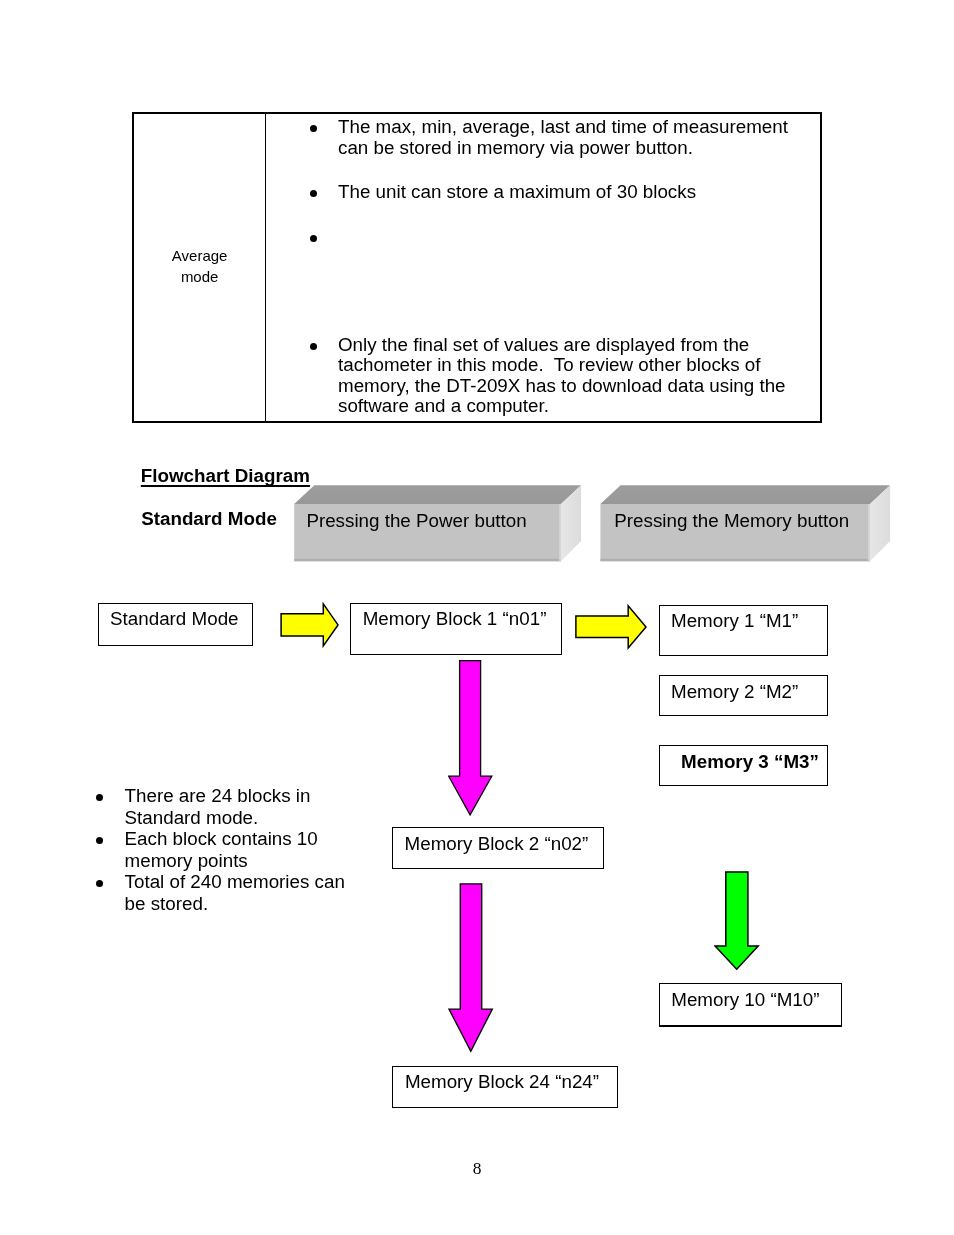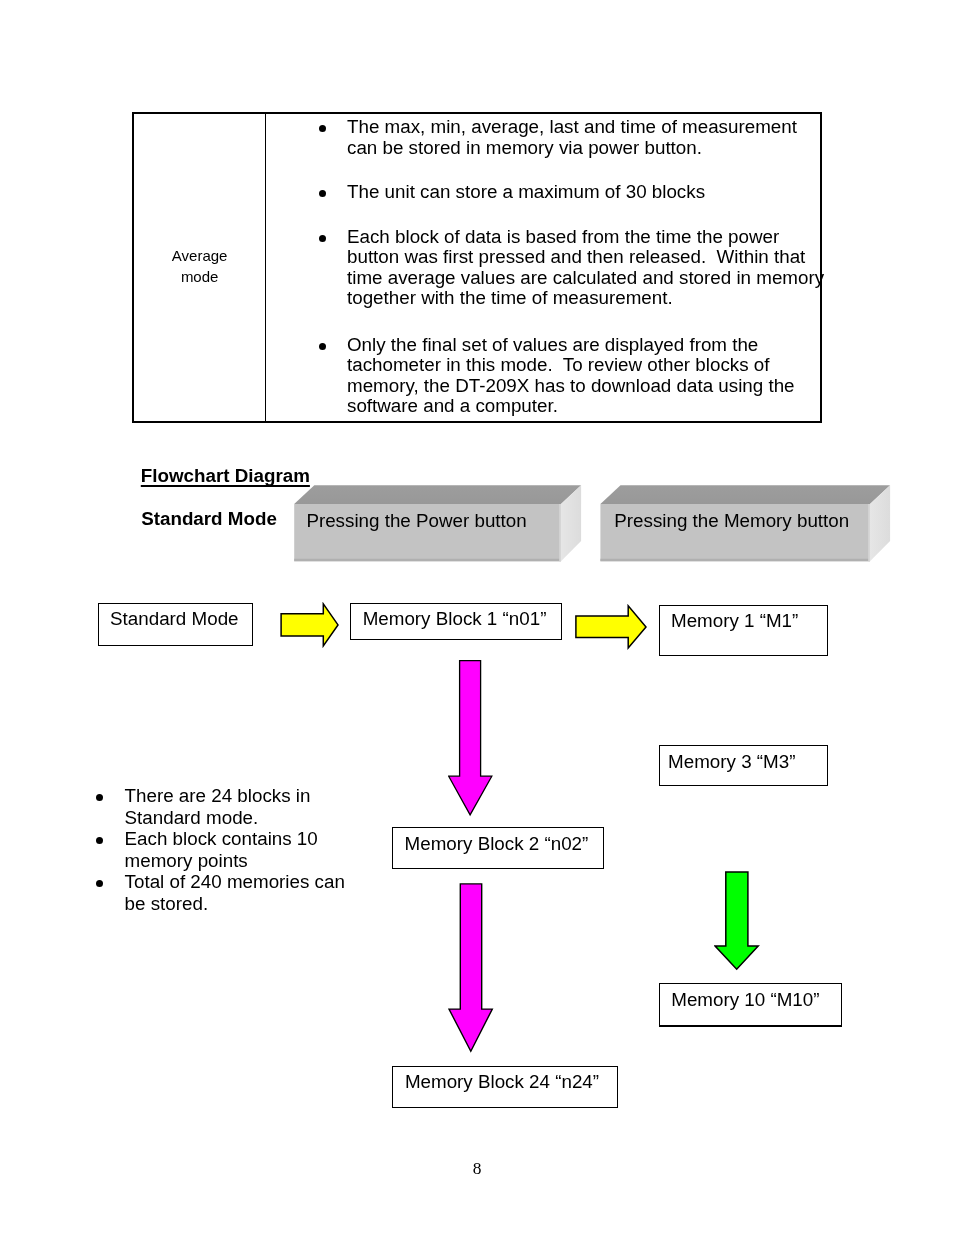--- a/index.html
+++ b/index.html
@@ -14,7 +14,7 @@
   #col-divider{position:absolute;left:131px;top:0;width:1.2px;height:100%;background:#000;}
   #mode-label{position:absolute;left:0;top:132.1px;width:131.3px;
       text-align:center;font-size:15px;line-height:20.55px;}
-  #bullet-list{position:absolute;left:16px;top:0;width:690px;height:100%;padding-left:24px;}
+  #bullet-list{position:absolute;left:7px;top:0;width:690px;height:100%;padding-left:24px;}
   .tb-item{position:absolute;left:197px;width:480px;font-size:18.8px;
       line-height:20.55px;white-space:pre-wrap;}
   .tb-bullet{position:absolute;width:7px;height:7px;border-radius:50%;background:#000;}

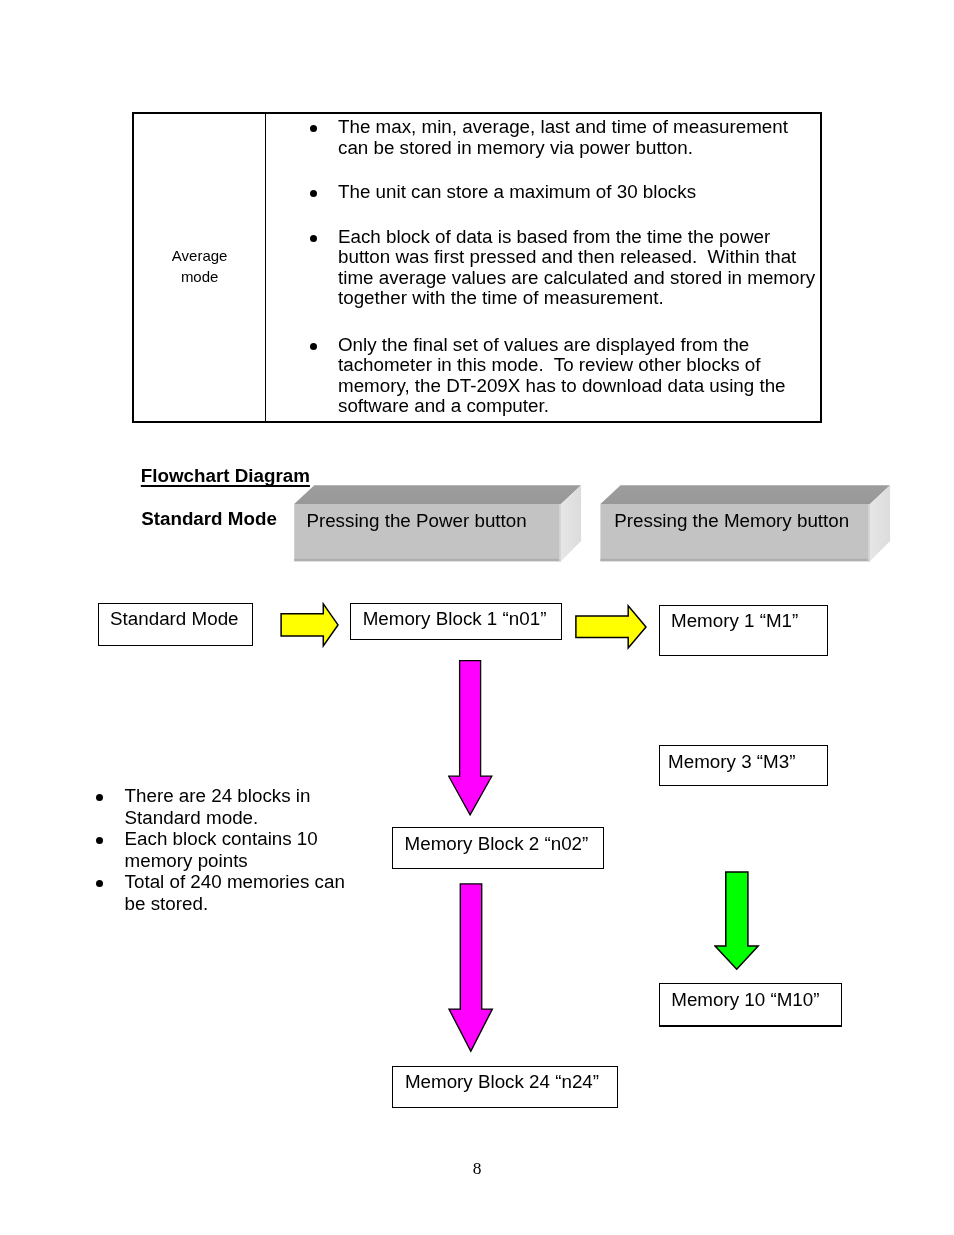--- a/index.html
+++ b/index.html
@@ -67,7 +67,6 @@
         <div class="tb-bullet" style="left: 168.5px; top: 11.2px;"></div>
         <div class="tb-item" style="top: 67.8px;">The unit can store a maximum of 30 blocks</div>
         <div class="tb-bullet" style="left: 168.5px; top: 76px;"></div>
-        <div class="tb-item" style="top: 112.7px;">Each block of data is based from the time the power button was first pressed and then released.  Within that time average values are calculated and stored in memory together with the time of measurement.</div>
         <div class="tb-bullet" style="left: 168.5px; top: 120.9px;"></div>
         <div class="tb-item" style="top: 220.7px;">Only the final set of values are displayed from the tachometer in this mode.  To review other blocks of memory, the DT-209X has to download data using the software and a computer.</div>
         <div class="tb-bullet" style="left: 168.5px; top: 228.9px;"></div>

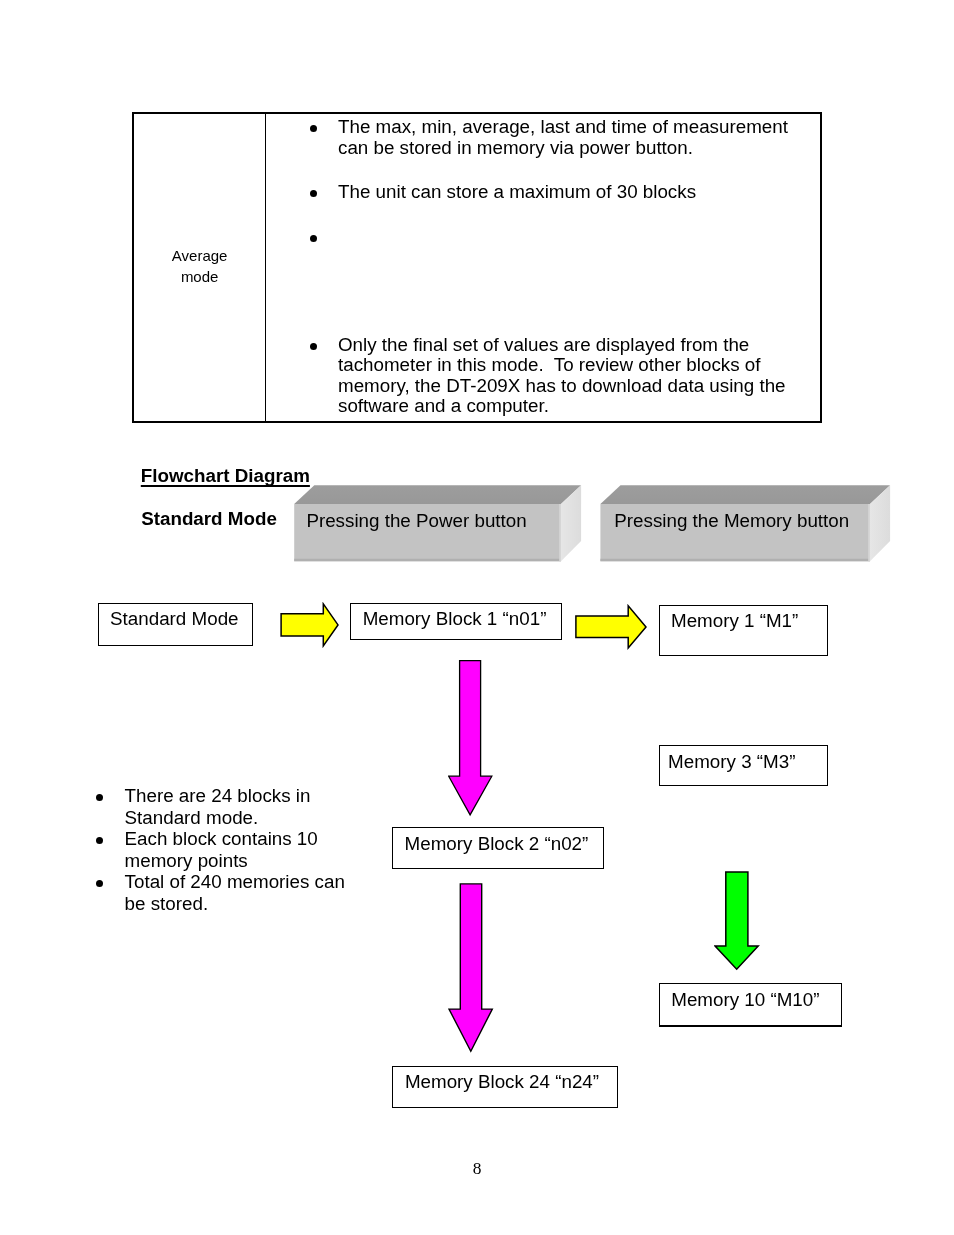--- a/index.html
+++ b/index.html
@@ -121,7 +121,7 @@
   <div class="fbox" id="box-standard-mode" style="left:98.1px;top:603.0px;width:154.9px;height:43.2px;">
     <span style="left:11.0px;top:5.1px;">Standard Mode</span>
   </div>
-  <div class="fbox" id="box-block1" style="left:350.1px;top:603.0px;width:211.8px;height:37px;">
+  <div class="fbox" id="box-block1" style="left:350.1px;top:603.0px;width:211.8px;height:52px;">
     <span style="left:11.6px;top:5.1px;">Memory Block 1 “n01”</span>
   </div>
   <div class="fbox" id="box-block2" style="left:392.0px;top:826.9px;width:211.9px;height:42.6px;">

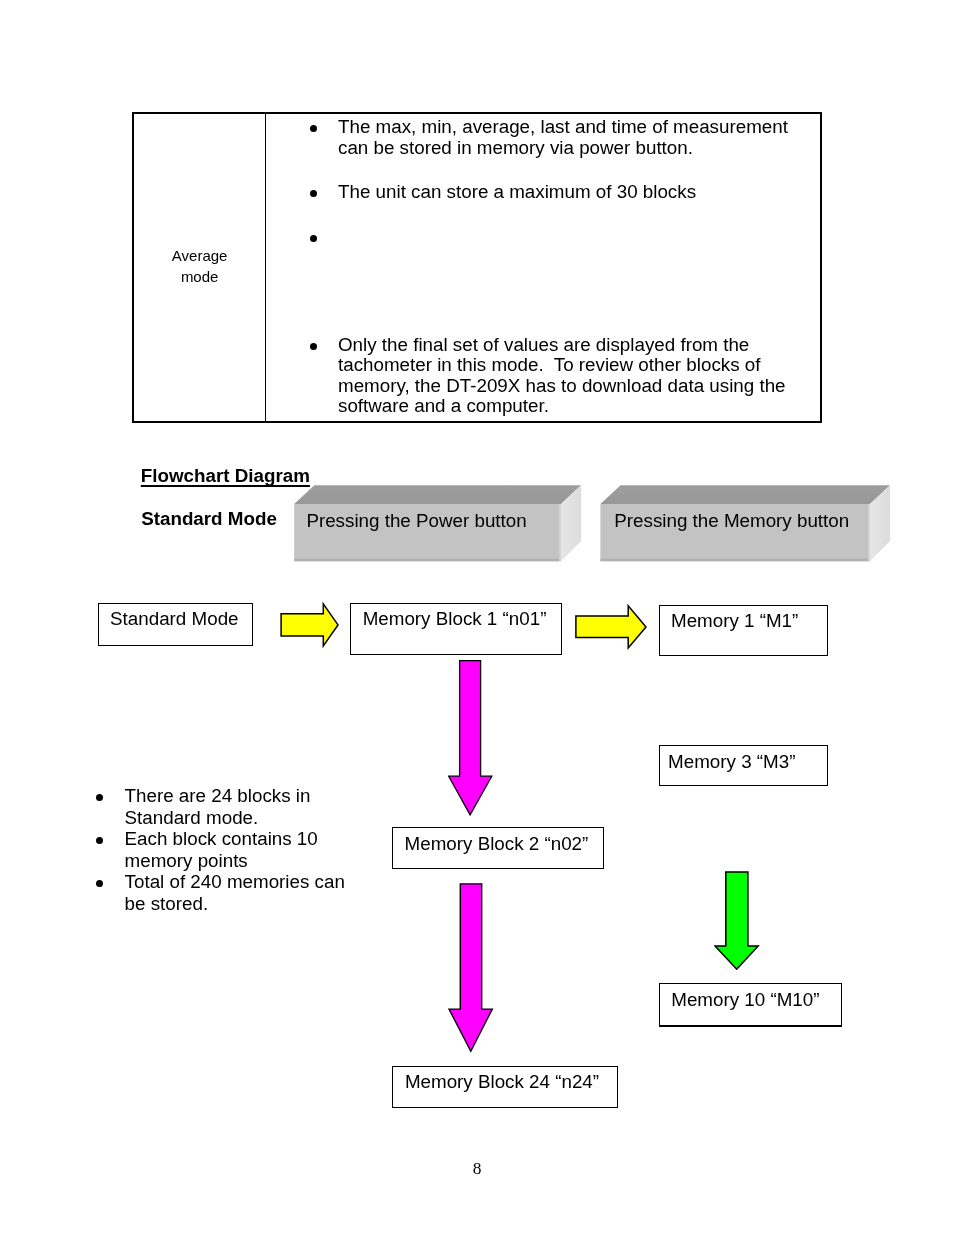--- a/index.html
+++ b/index.html
@@ -134,6 +134,9 @@
   <div class="fbox" id="box-m1" style="left:659.1px;top:604.8px;width:168.9px;height:51px;">
     <span style="left:10.9px;top:5.5px;">Memory 1 “M1”</span>
   </div>
+  <div class="fbox" id="box-m2" style="left:659.1px;top:675.1px;width:168.9px;height:41.4px;">
+    <span style="left:10.9px;top:5.7px;">Memory 2 “M2”</span>
+  </div>
   <div class="fbox" id="box-m3" style="left:659.1px;top:745.1px;width:168.9px;height:41.4px;">
     <span style="left:8px;top:5.7px;">Memory 3 “M3”</span>
   </div>

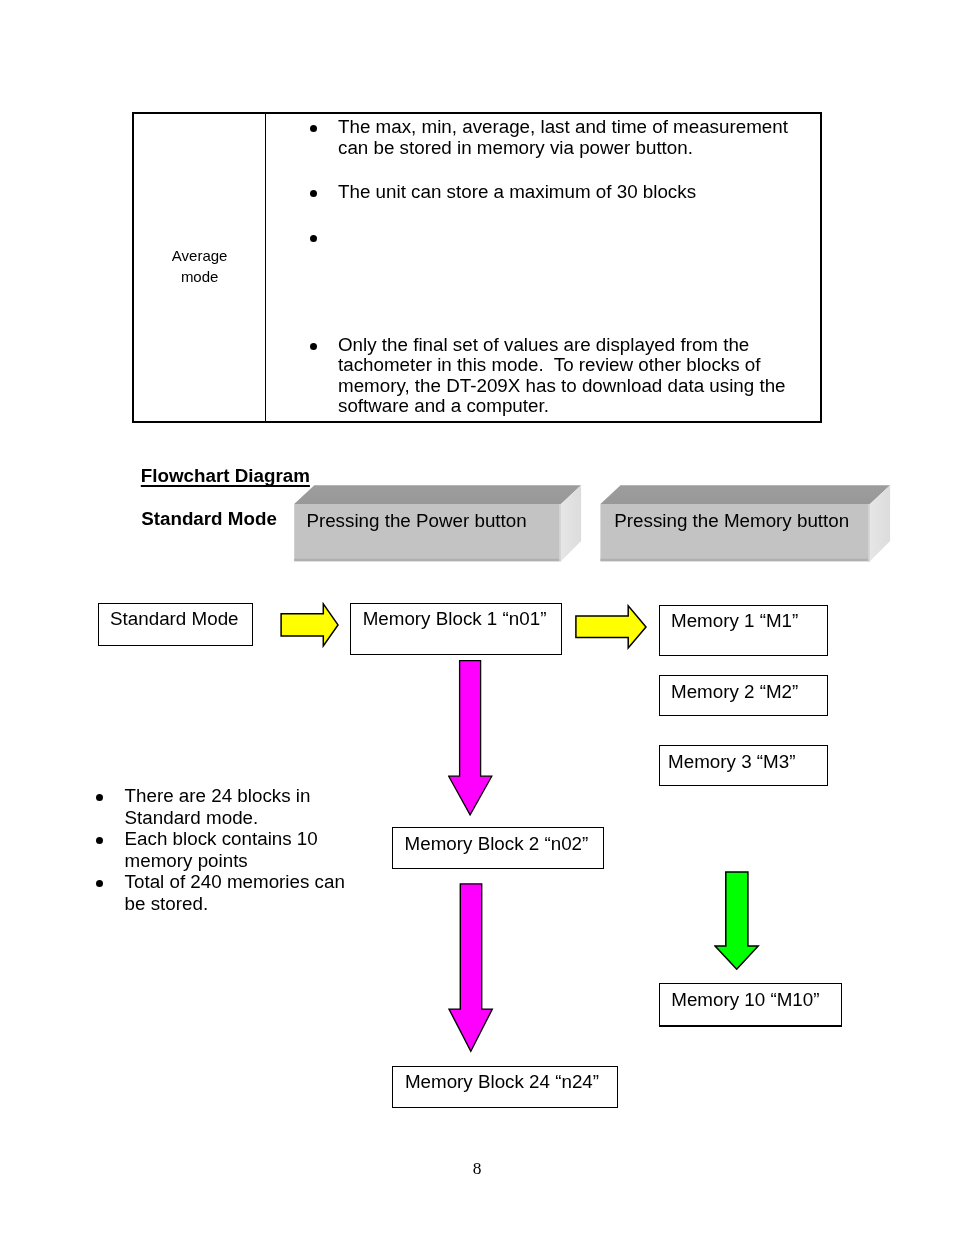--- a/index.html
+++ b/index.html
@@ -138,7 +138,7 @@
     <span style="left:10.9px;top:5.7px;">Memory 2 “M2”</span>
   </div>
   <div class="fbox" id="box-m3" style="left:659.1px;top:745.1px;width:168.9px;height:41.4px;">
-    <span style="left:8px;top:5.7px;">Memory 3 “M3”</span>
+    <span style="left:21px;top:5.7px;font-weight:bold;">Memory 3 “M3”</span>
   </div>
   <div class="fbox" id="box-m10" style="left:659.2px;top:983.0px;width:182.9px;height:43.8px;border-bottom-width:2.0px;">
     <span style="left:11.1px;top:6.3px;">Memory 10 “M10”</span>

